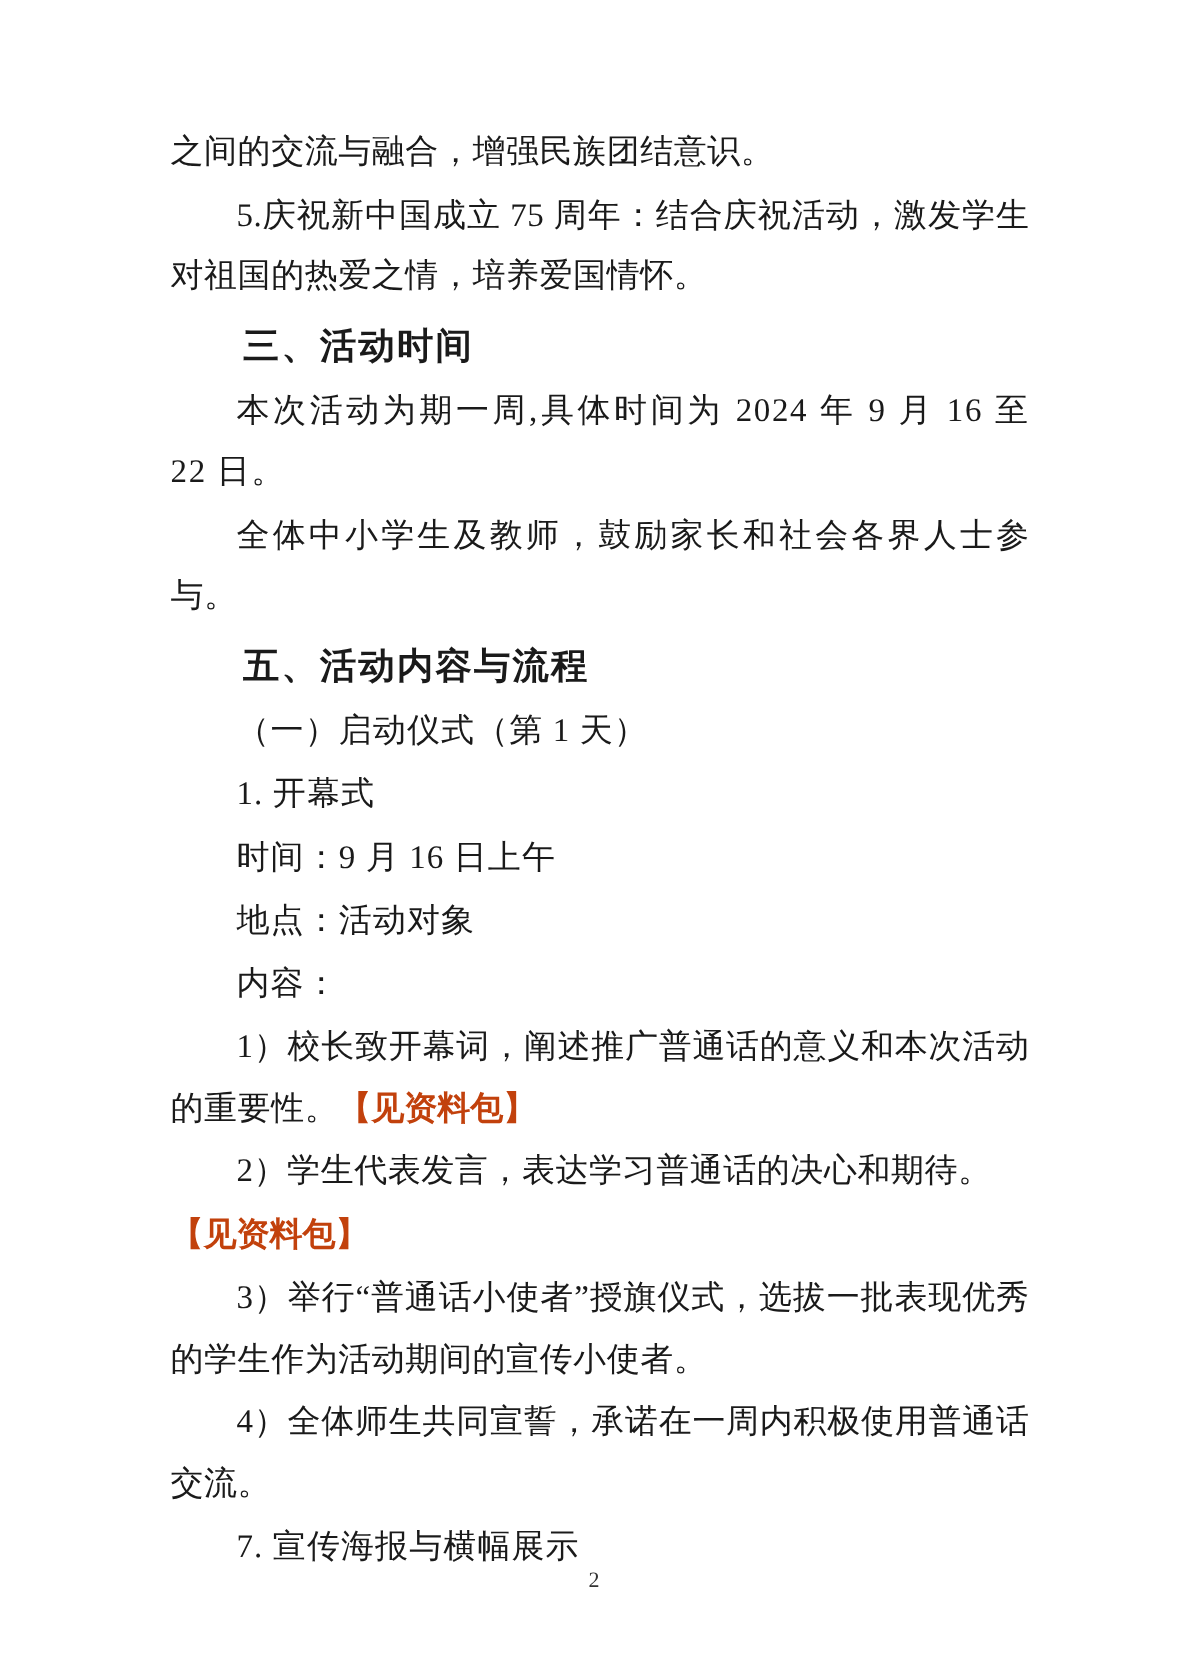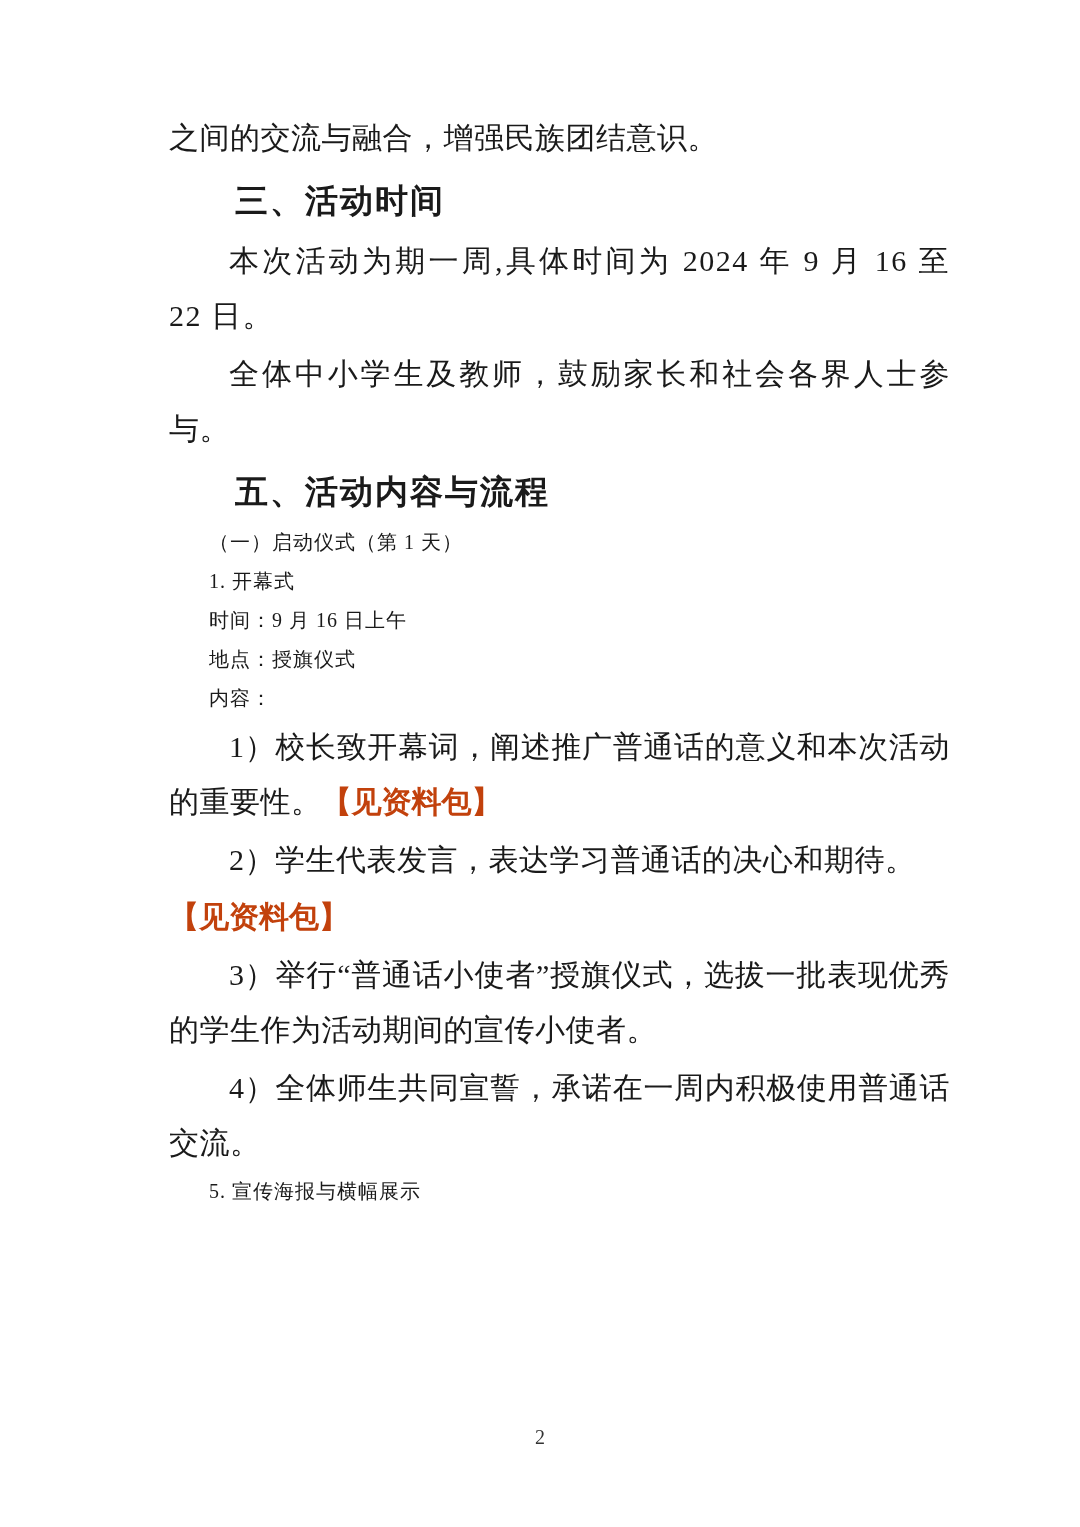--- a/index.html
+++ b/index.html
@@ -17,7 +17,7 @@
   }
   .page {
     position: absolute;
-    left: 14px; top: 0;
+    left: 0; top: 0;
     width: 1044px;
     height: 1527px;
     box-sizing: border-box;

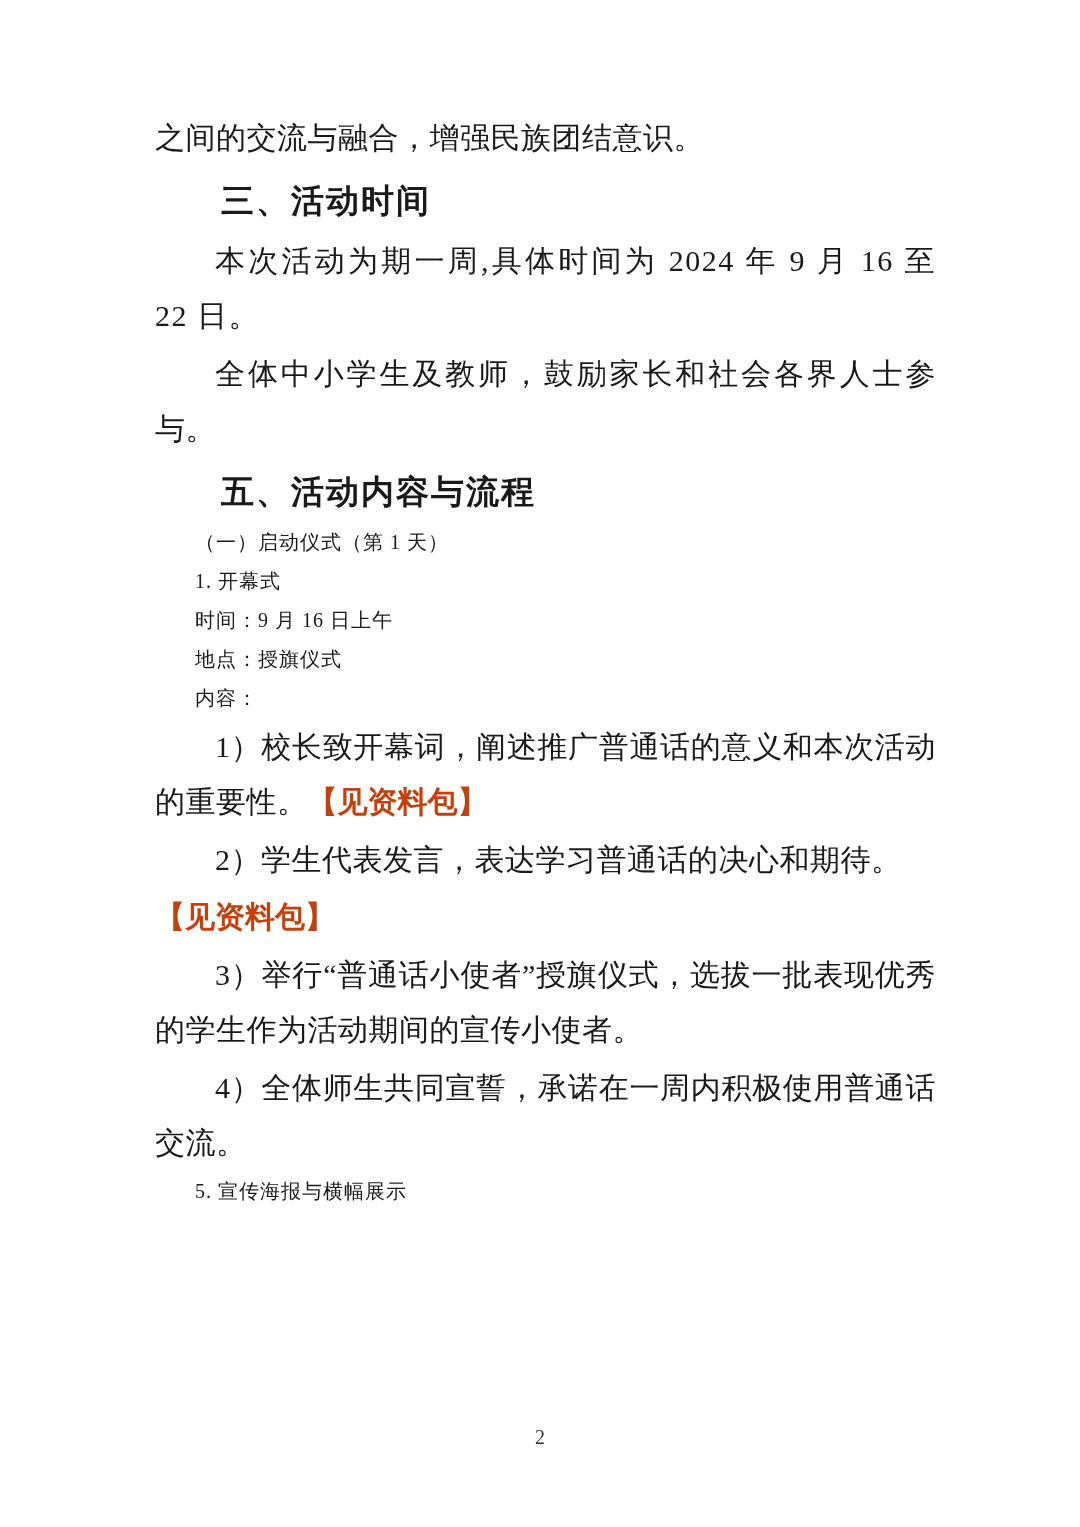--- a/index.html
+++ b/index.html
@@ -79,6 +79,7 @@
 
     <p>之间的交流与融合，增强民族团结意识。</p>
 
+    <p class="indent">5.庆祝新中国成立 75 周年：结合庆祝活动，激发学生对祖国的热爱之情，培养爱国情怀。</p>
 
     <p class="heading">三、活动时间</p>
 

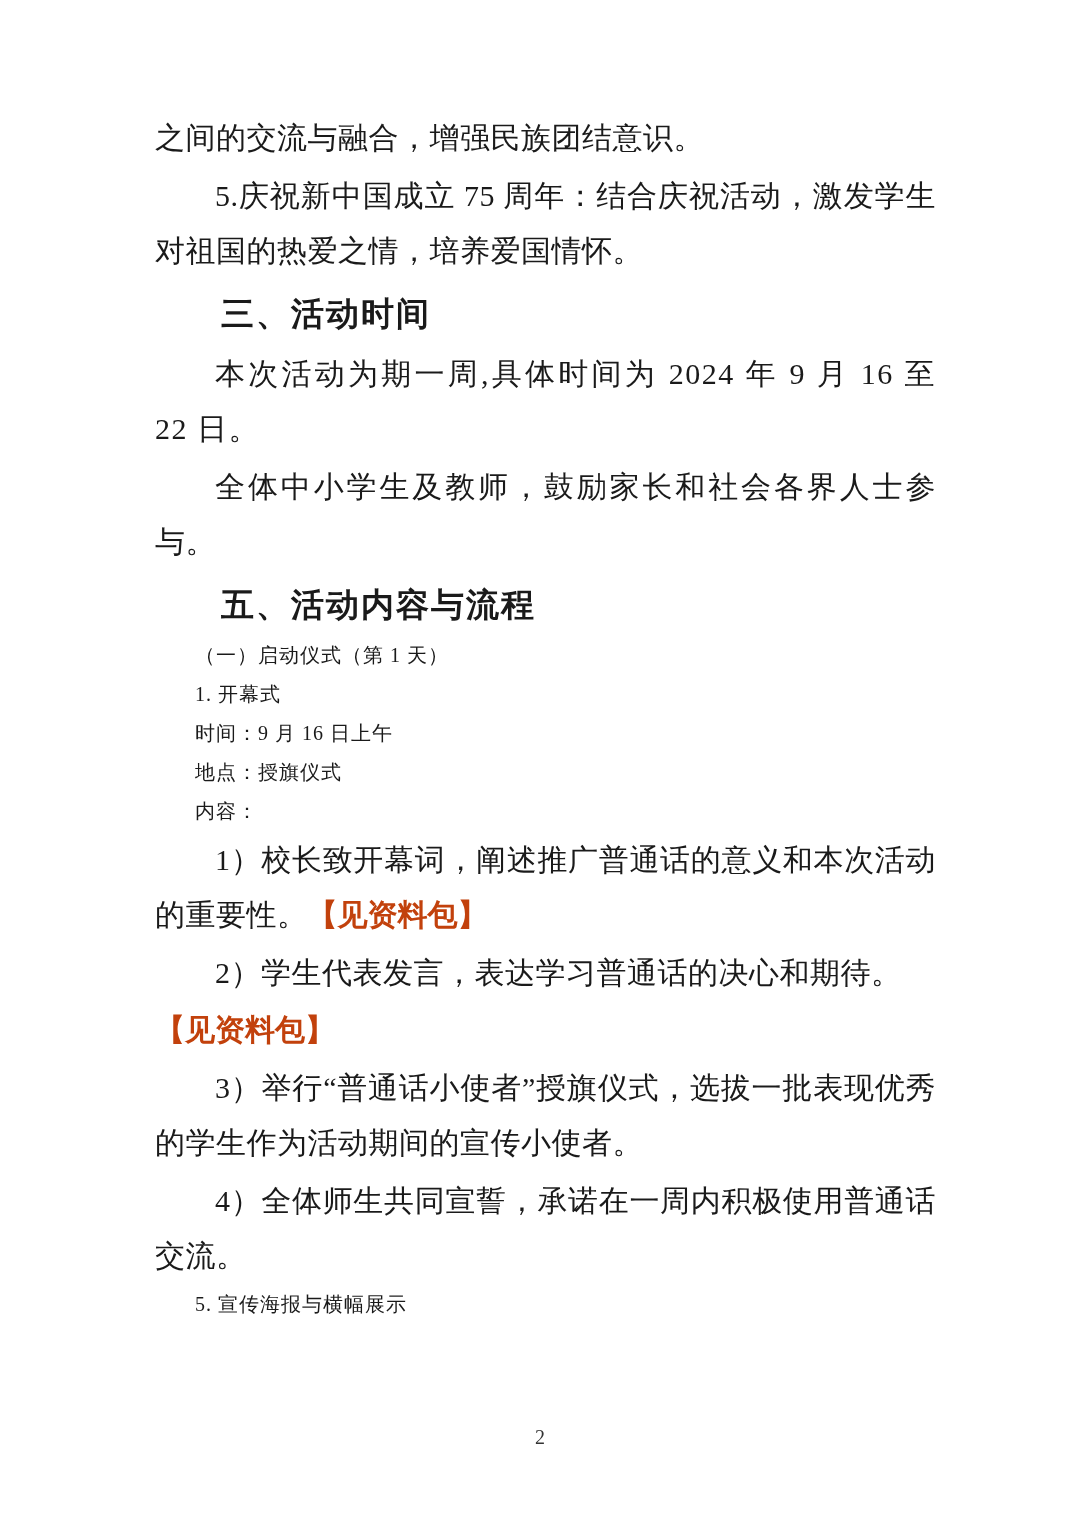--- a/index.html
+++ b/index.html
@@ -46,7 +46,7 @@
   }
   .sub-heading {
     text-indent: 2em;
-    font-size: 20px;
+    font-size: 30px;
     letter-spacing: 1px;
   }
   .tag {

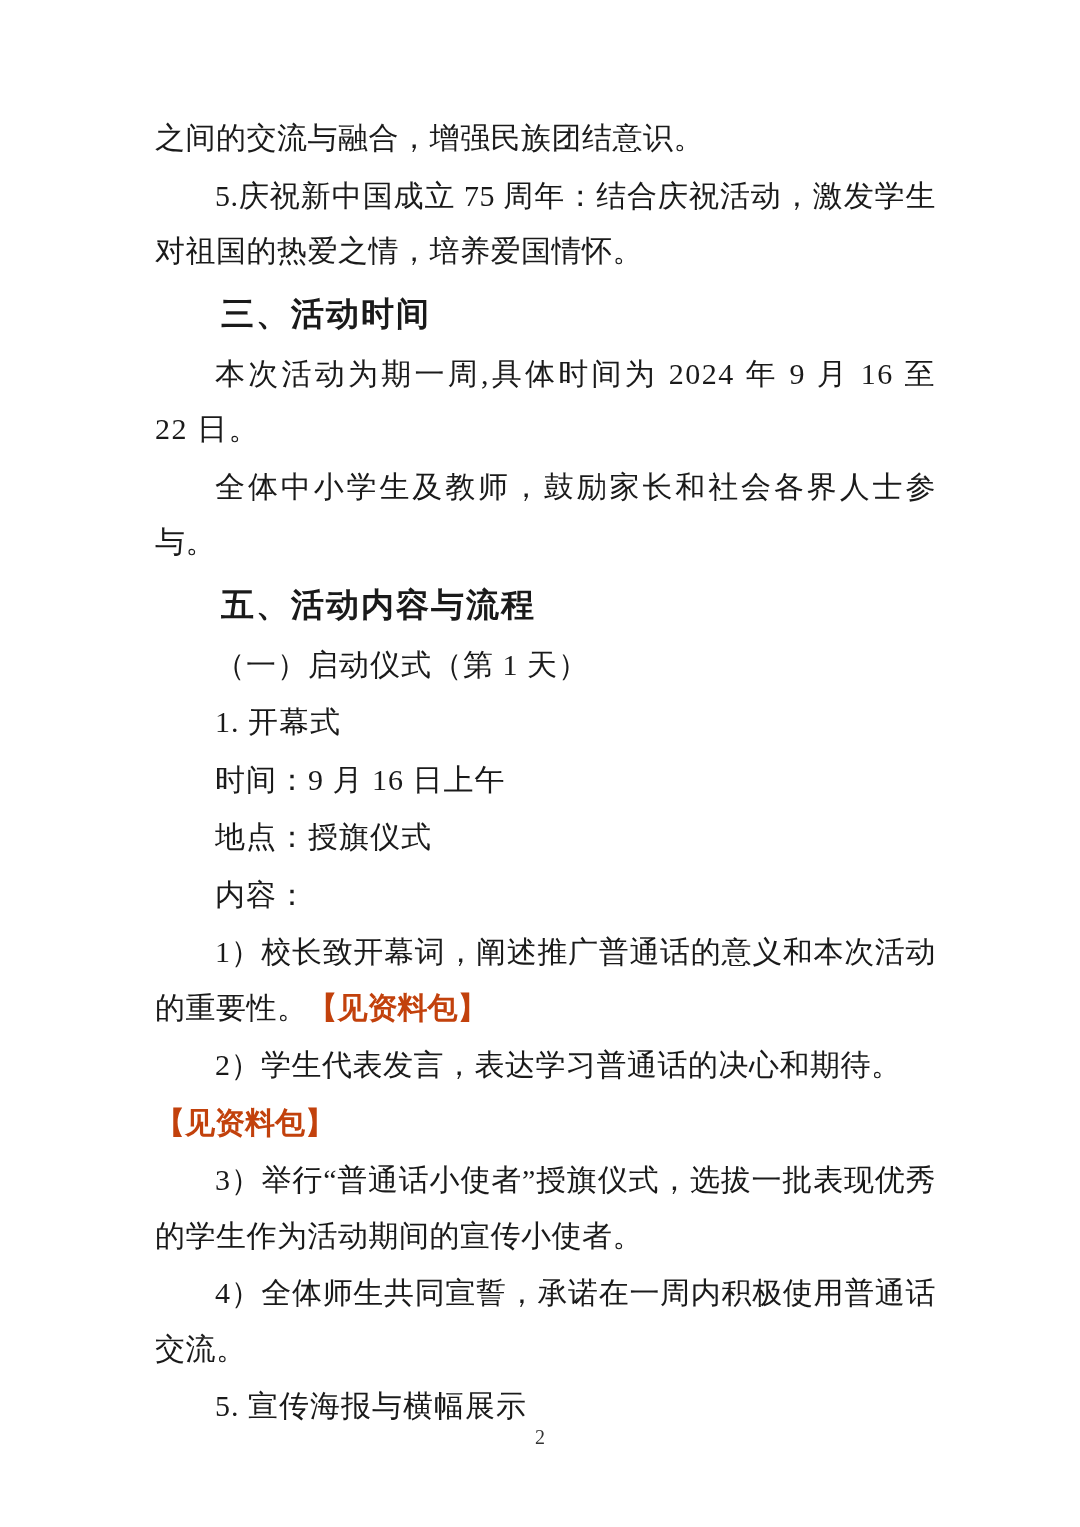--- a/index.html
+++ b/index.html
@@ -96,7 +96,7 @@
 
     <p class="indent sub-heading">时间：9 月 16 日上午</p>
 
-    <p class="indent sub-heading">地点：授旗仪式</p>
+    <p class="indent sub-heading">地点：活动对象</p>
 
     <p class="indent sub-heading">内容：</p>
 

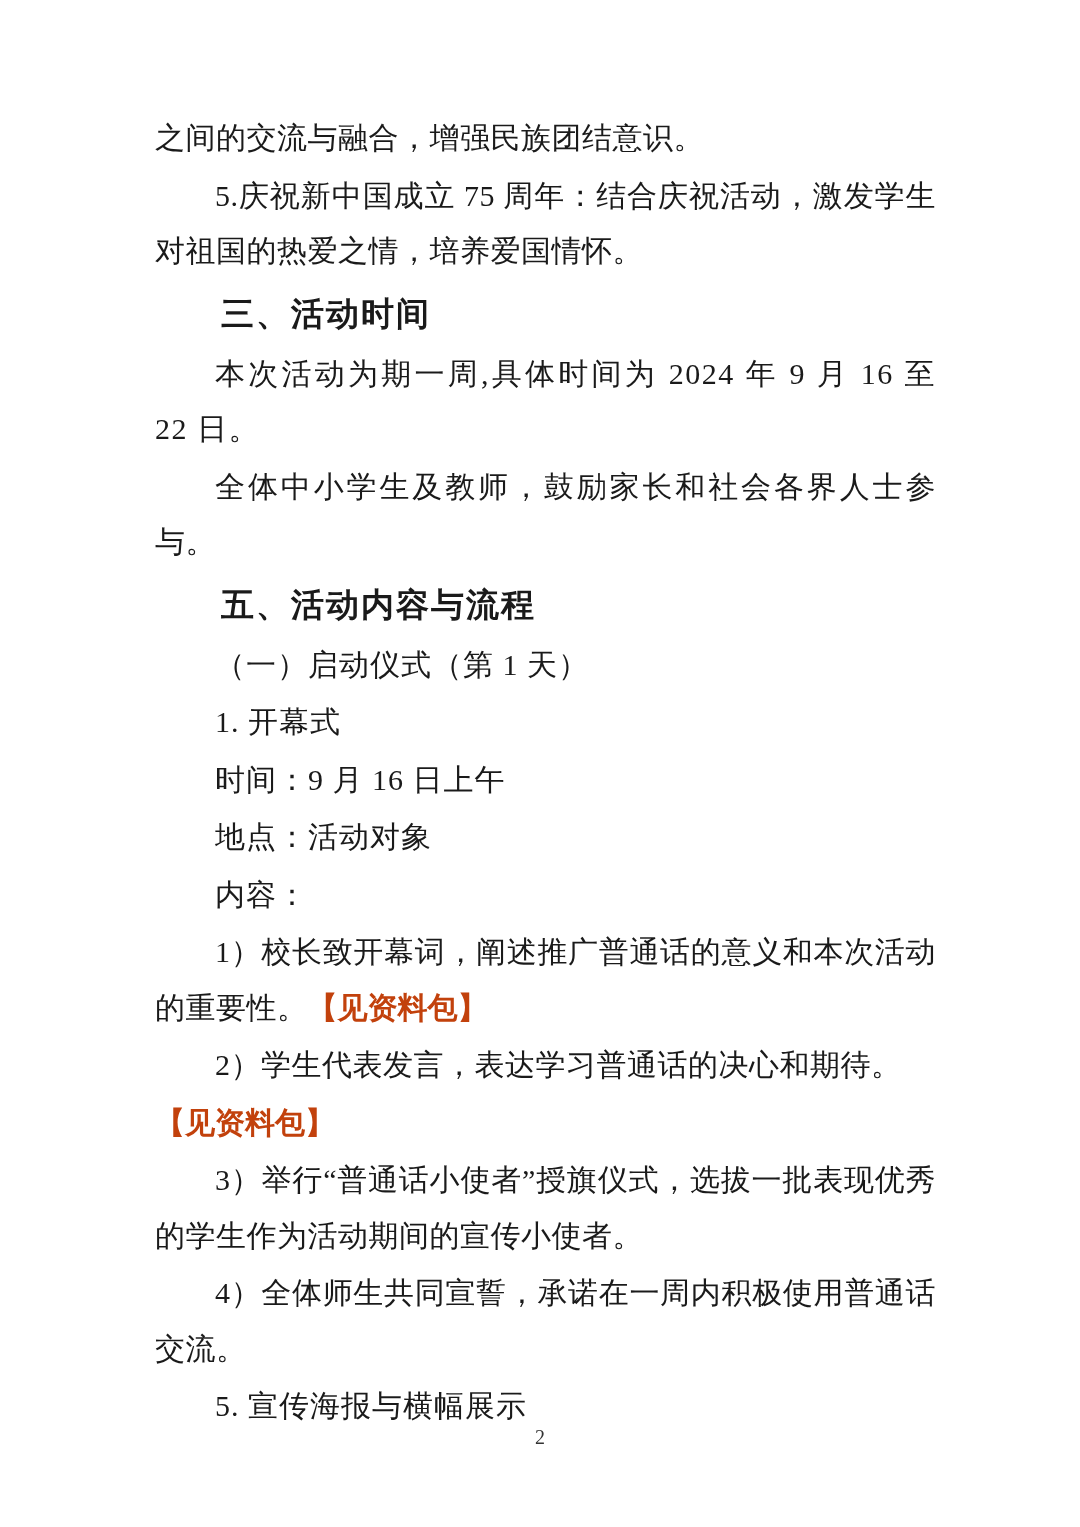--- a/index.html
+++ b/index.html
@@ -114,7 +114,7 @@
 
     <p class="indent">4）全体师生共同宣誓，承诺在一周内积极使用普通话交流。</p>
 
-    <p class="indent sub-heading">5. 宣传海报与横幅展示</p>
+    <p class="indent sub-heading">7. 宣传海报与横幅展示</p>
 
   </div>
 </div>

